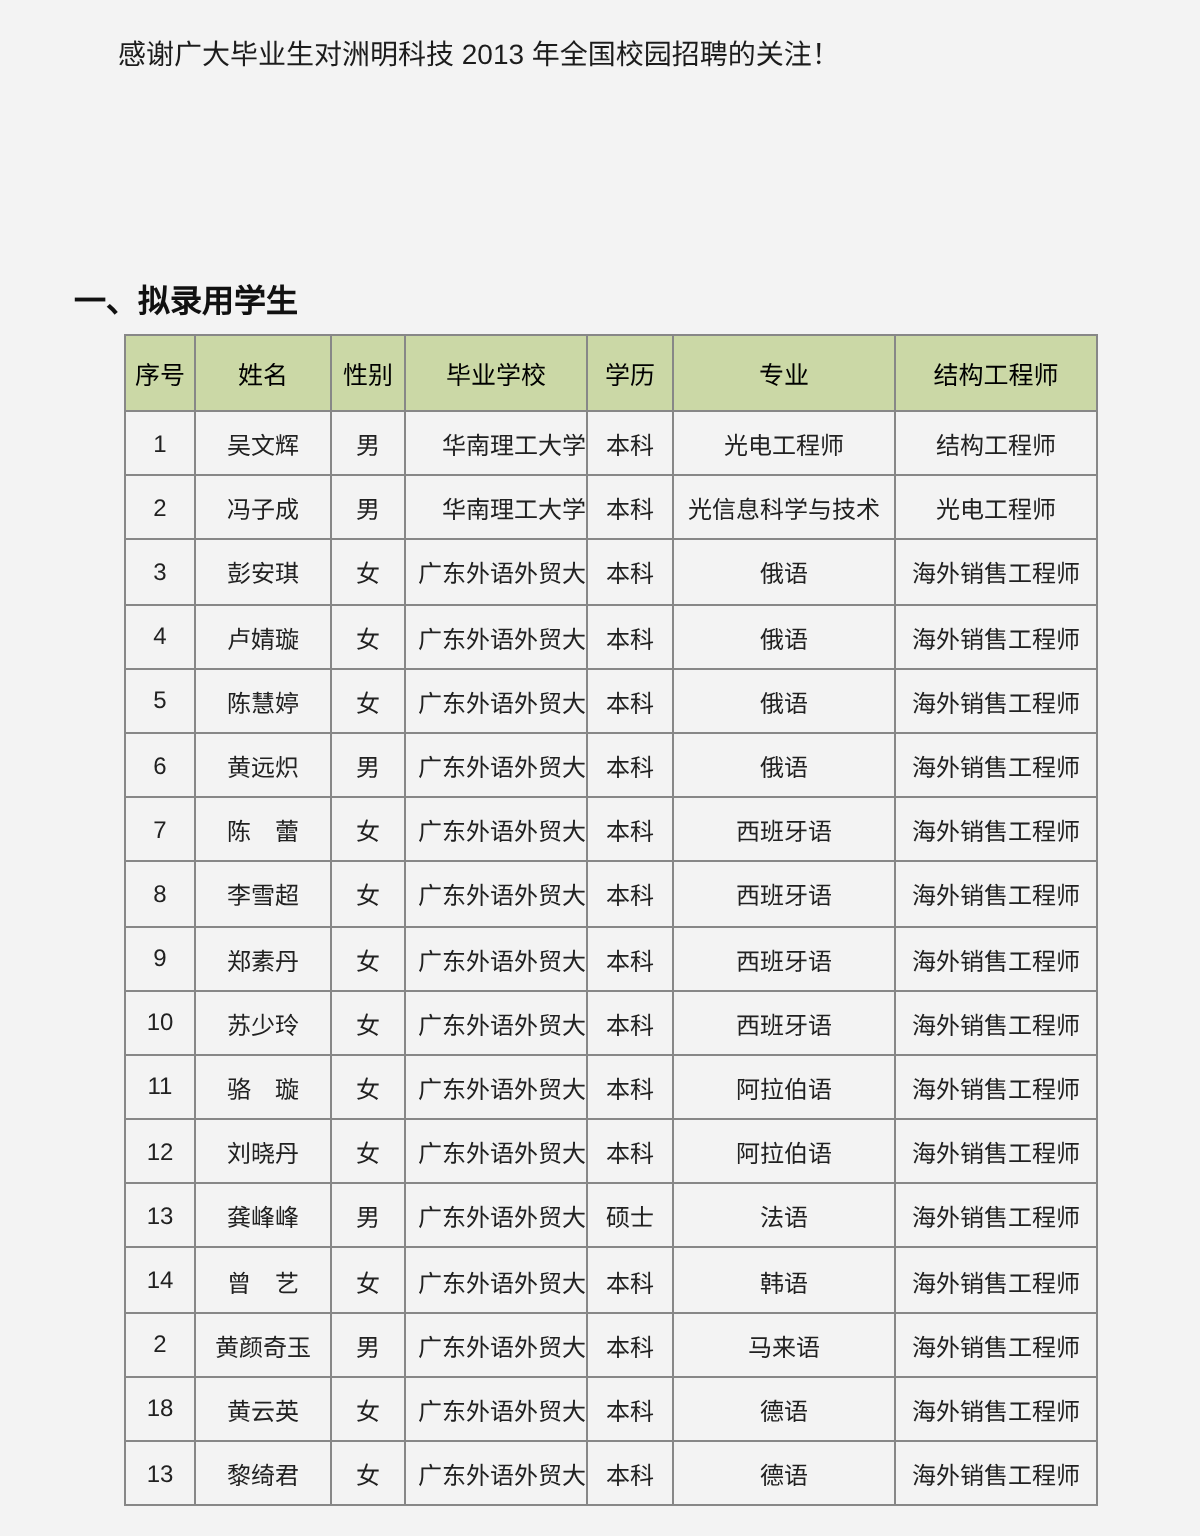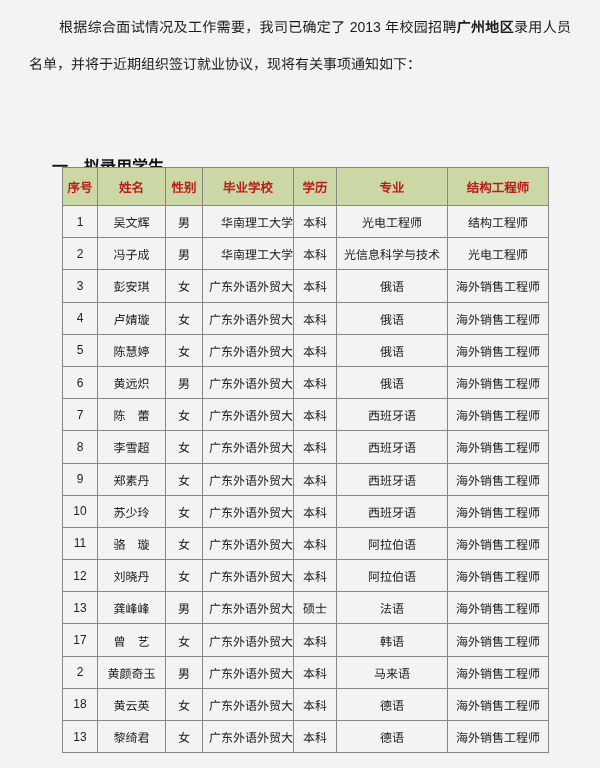--- a/index.html
+++ b/index.html
@@ -82,6 +82,7 @@
 <body>
 
 <div class="intro">
+  <p>感谢广大毕业生对洲明科技 2013 年全国校园招聘的关注！</p>
   <p><span>根据综合面试情况及工作需要，我司已确定了 2013 年校园招聘</span><b>广州地区</b><span>录用人员名单，并将于近期组织签订就业协议，现将有关事项通知如下：</span></p>
 </div>
 

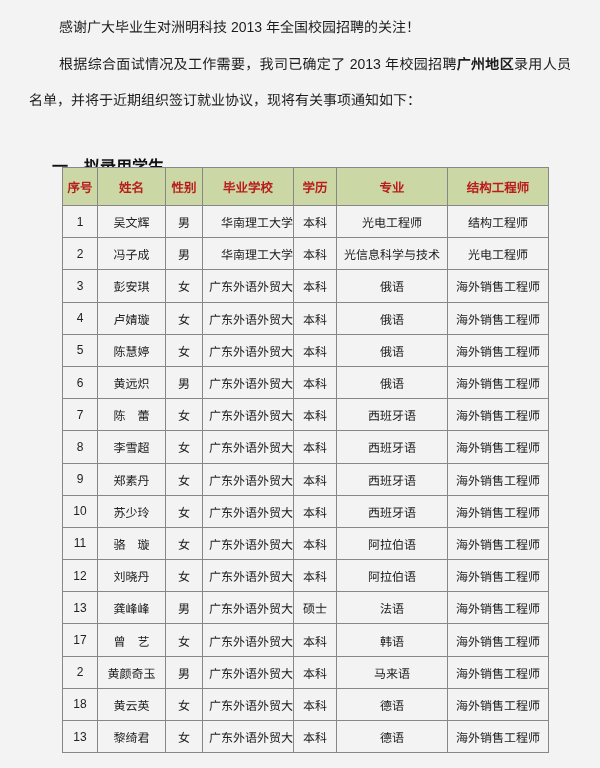--- a/index.html
+++ b/index.html
@@ -83,7 +83,6 @@
 
 <div class="intro">
   <p>感谢广大毕业生对洲明科技 2013 年全国校园招聘的关注！</p>
-  <p><span>根据综合面试情况及工作需要，我司已确定了 2013 年校园招聘</span><b>广州地区</b><span>录用人员名单，并将于近期组织签订就业协议，现将有关事项通知如下：</span></p>
 </div>
 
 <h2 class="section-heading">一、拟录用学生</h2>

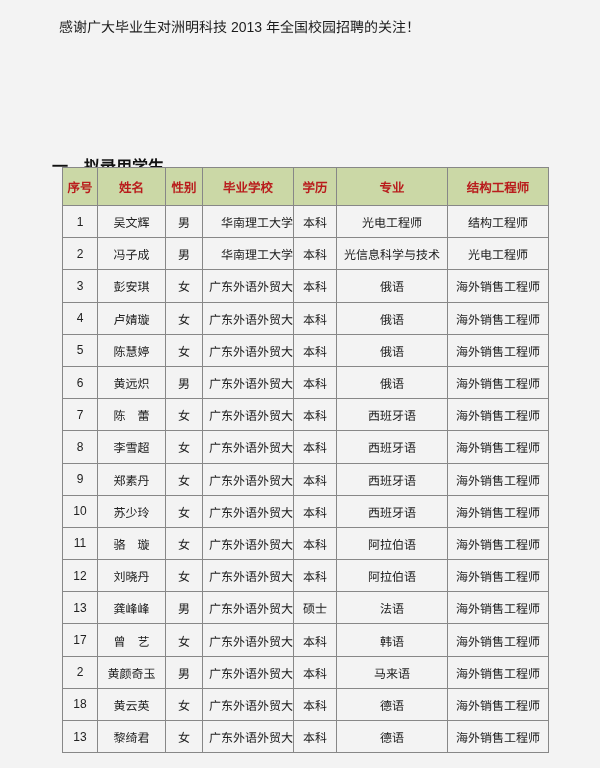--- a/index.html
+++ b/index.html
@@ -36,7 +36,7 @@
     position: absolute;
     top: 140px;
     left: 36px;
-    margin: 16px;
+    margin: 1px;
     font-size: 16px;
     line-height: 22px;
     font-weight: bold;

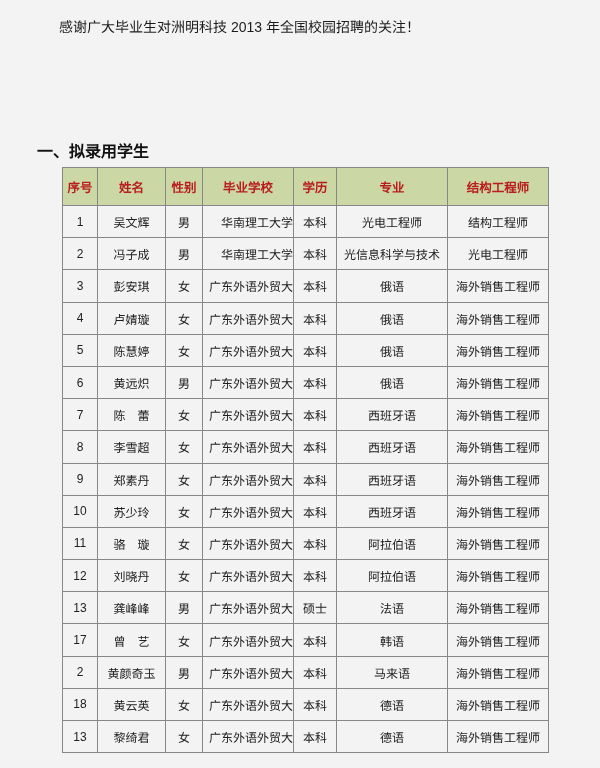--- a/index.html
+++ b/index.html
@@ -66,9 +66,9 @@
     background: var(--header-bg, #cbd8a6);
   }
   table.roster th {
-    font-weight: bold;
+    font-weight: normal;
     font-size: 12.5px;
-    color: #b91c1c;
+    color: #000000;
   }
   table.roster tbody tr {
     height: 32.2px;

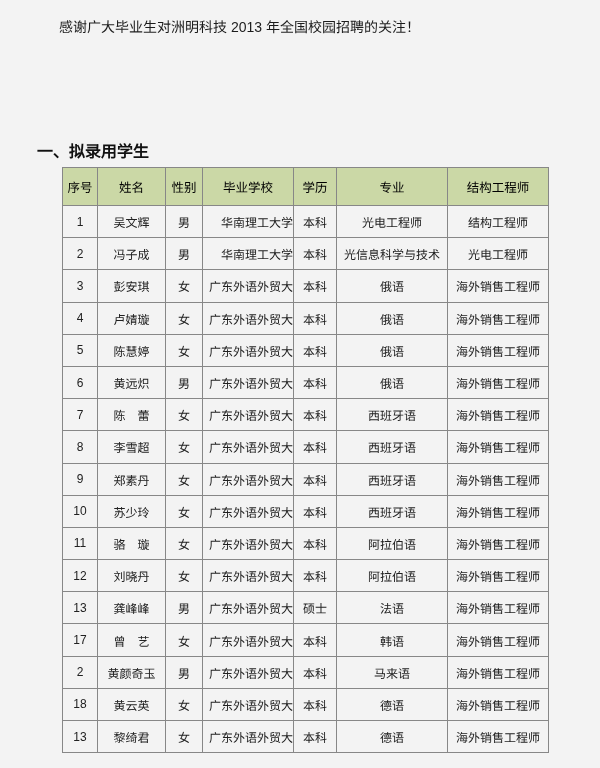--- a/index.html
+++ b/index.html
@@ -227,7 +227,7 @@
         <td class="col-6">海外销售工程师</td>
       </tr>
       <tr>
-        <td class="col-0">17</td>
+        <td class="col-0">14</td>
         <td class="col-1">曾　艺</td>
         <td class="col-2">女</td>
         <td class="col-3">广东外语外贸大学</td>

